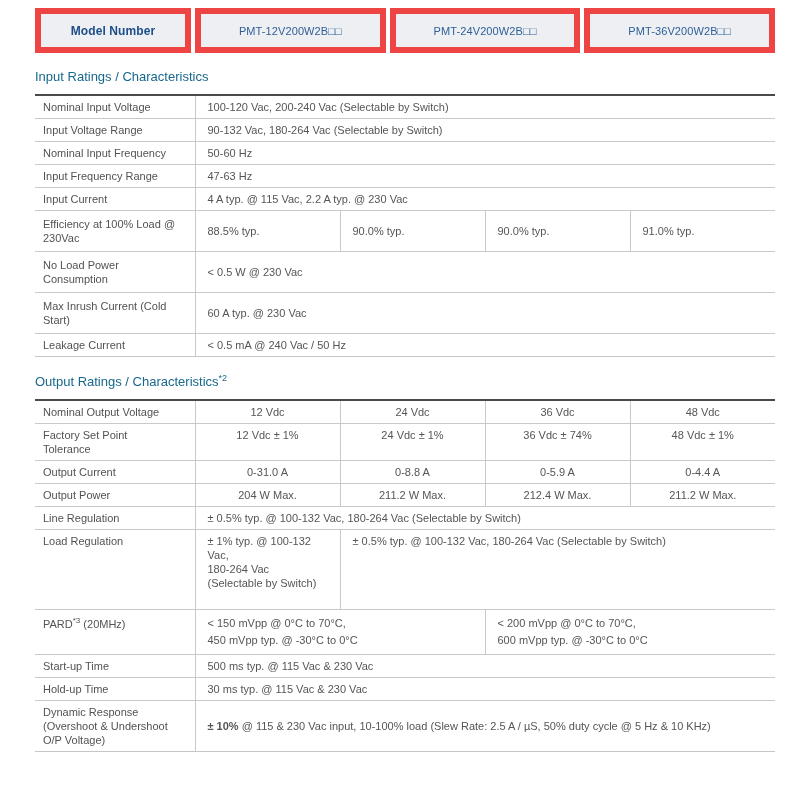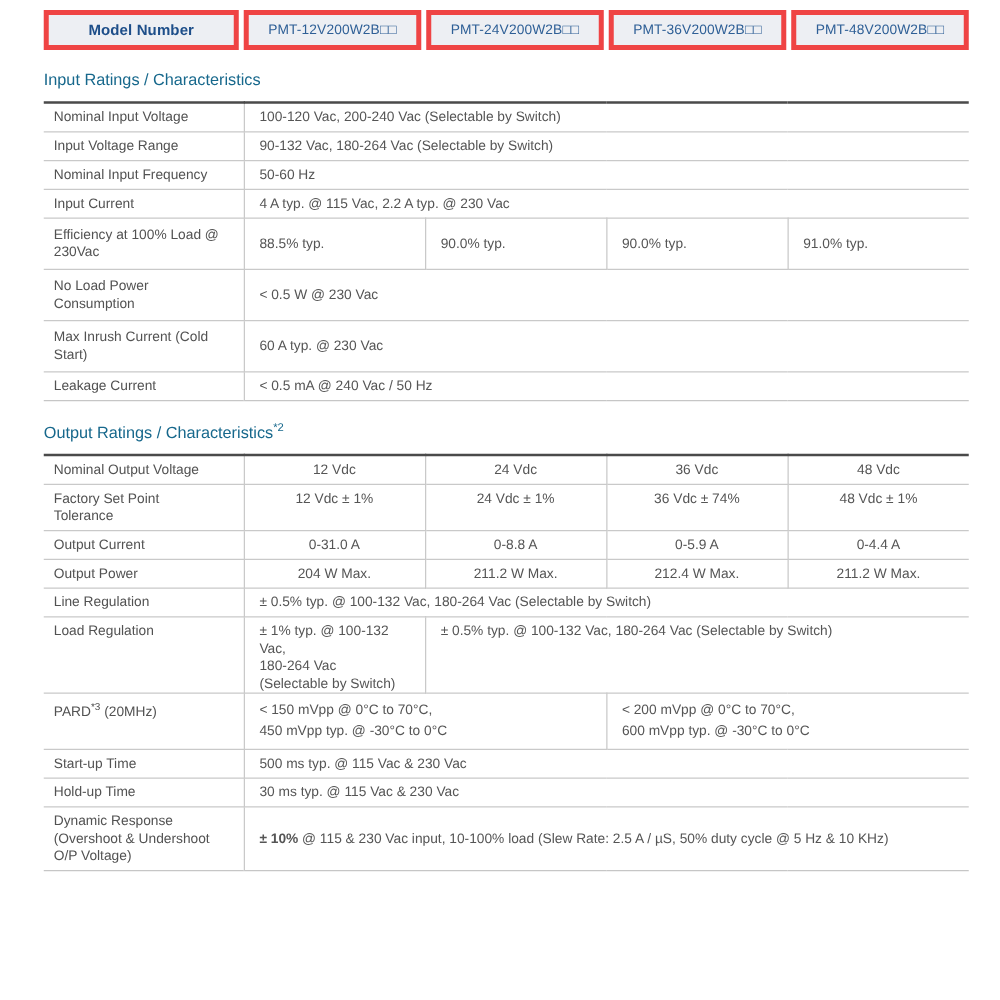--- a/index.html
+++ b/index.html
@@ -15,8 +15,8 @@
   .model-header { display: flex; gap: 4px; width: 740px; }
   .model-cell {
     background: #edeff3;
-    border: 4px solid #ef4444;
-    height: 32px;
+    border: 6px solid #ef4444;
+    height: 45px;
     display: flex; align-items: center; justify-content: center;
     font-size: 11px;
     color: #2e5f96;

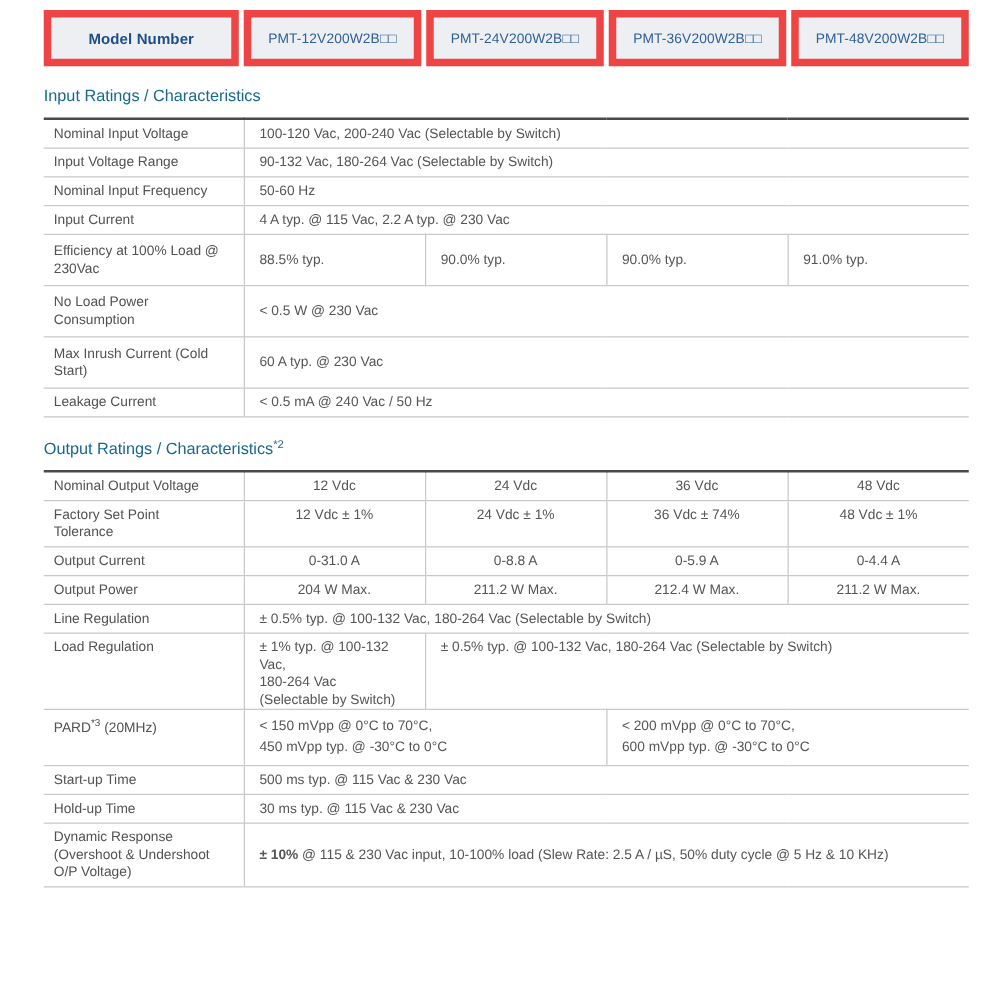--- a/index.html
+++ b/index.html
@@ -77,7 +77,6 @@
     <div class="model-cell model">PMT-12V200W2B□□</div>
     <div class="model-cell model">PMT-24V200W2B□□</div>
     <div class="model-cell model">PMT-36V200W2B□□</div>
-    <div class="model-cell model">PMT-48V200W2B□□</div>
   </div>
 
   <h2 class="section-title">Input Ratings / Characteristics</h2>

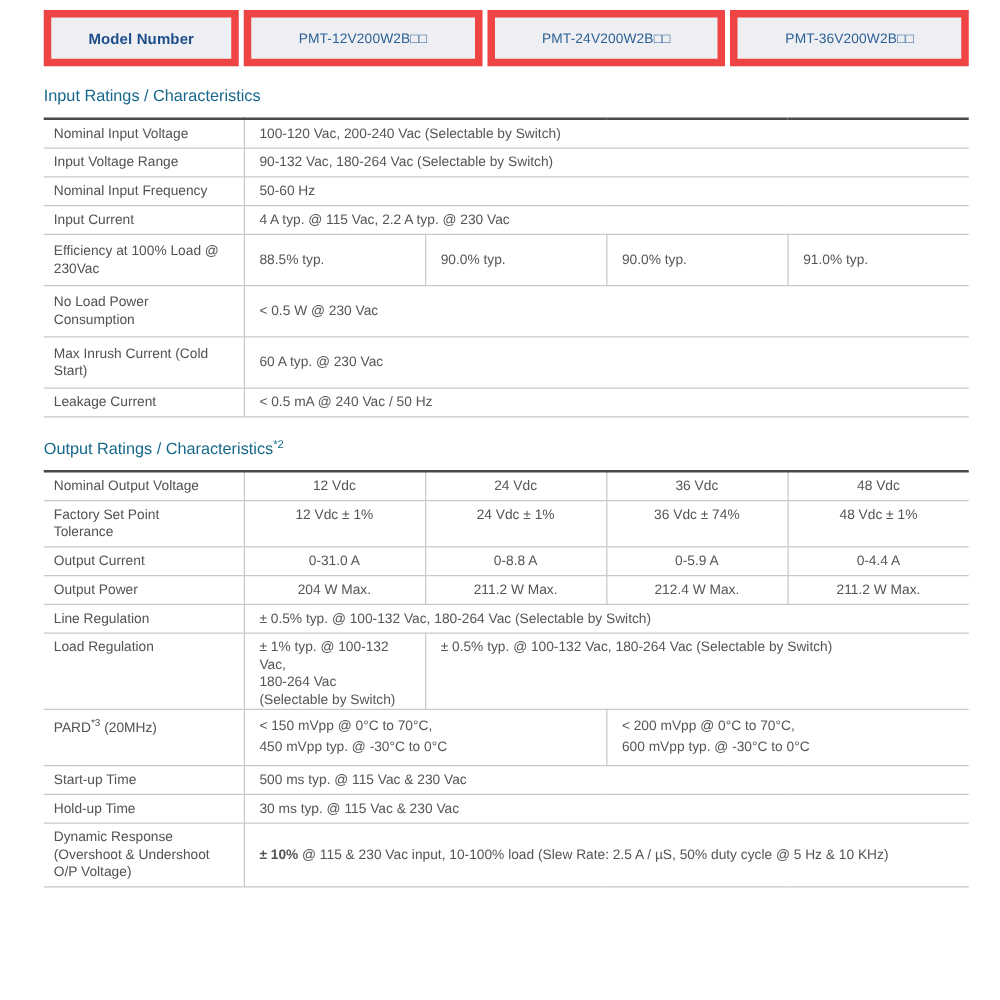--- a/index.html
+++ b/index.html
@@ -103,6 +103,10 @@
         <td class="val" colspan="4">50-60 Hz</td>
       </tr>
       <tr>
+        <td class="lbl">Input Frequency Range</td>
+        <td class="val" colspan="4">47-63 Hz</td>
+      </tr>
+      <tr>
         <td class="lbl">Input Current</td>
         <td class="val" colspan="4">4 A typ. @ 115 Vac, 2.2 A typ. @ 230 Vac</td>
       </tr>

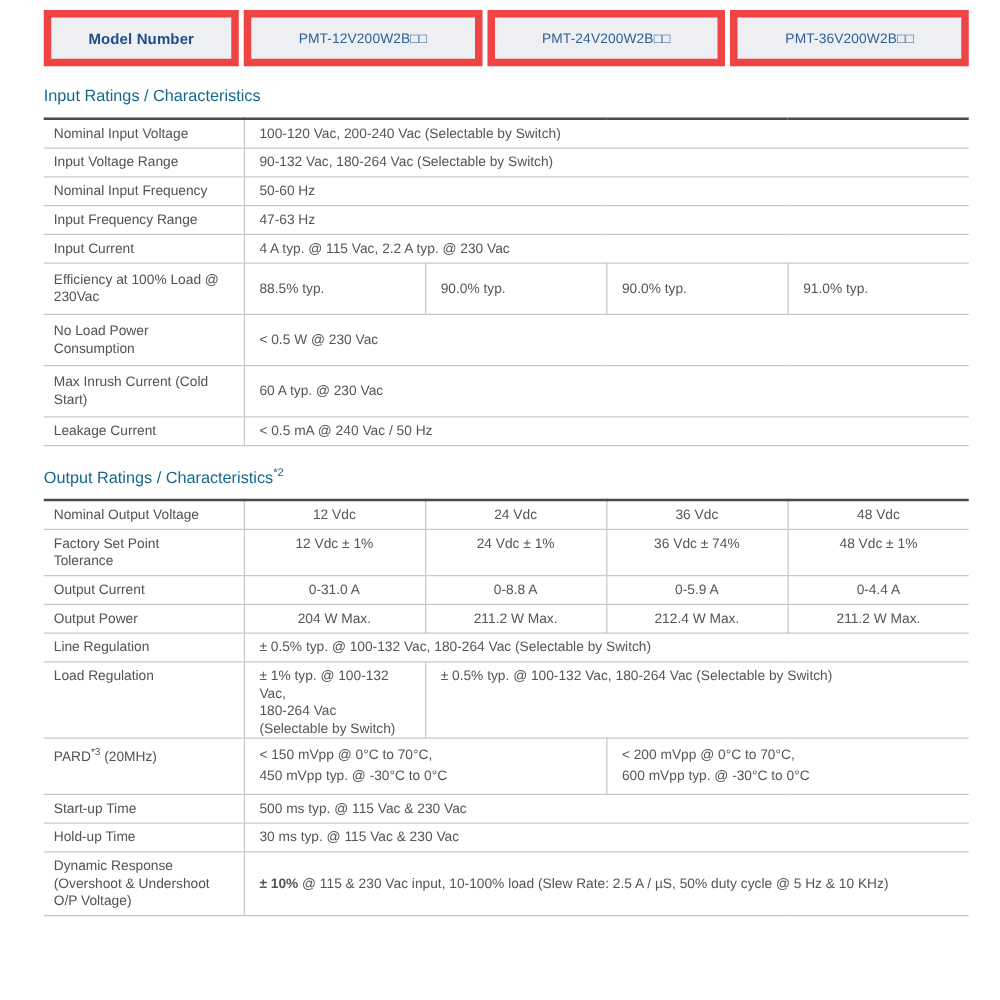--- a/index.html
+++ b/index.html
@@ -62,7 +62,7 @@
   td.val-c { text-align: center; padding-left: 4px; padding-right: 4px; }
   tr.va-top td { vertical-align: top; }
   td.tall { line-height: 17px; padding-top: 5px; padding-bottom: 5px; }
-  tr.loose td { padding-bottom: 0; margin-top: 35px; }
+  tr.loose td { padding-bottom: 19px; margin-top: 35px; }
   tr.pad-row td { padding-top: 6px; padding-bottom: 6px; }
   .b { font-weight: bold; }
   sup { font-size: 8px; vertical-align: super; }

